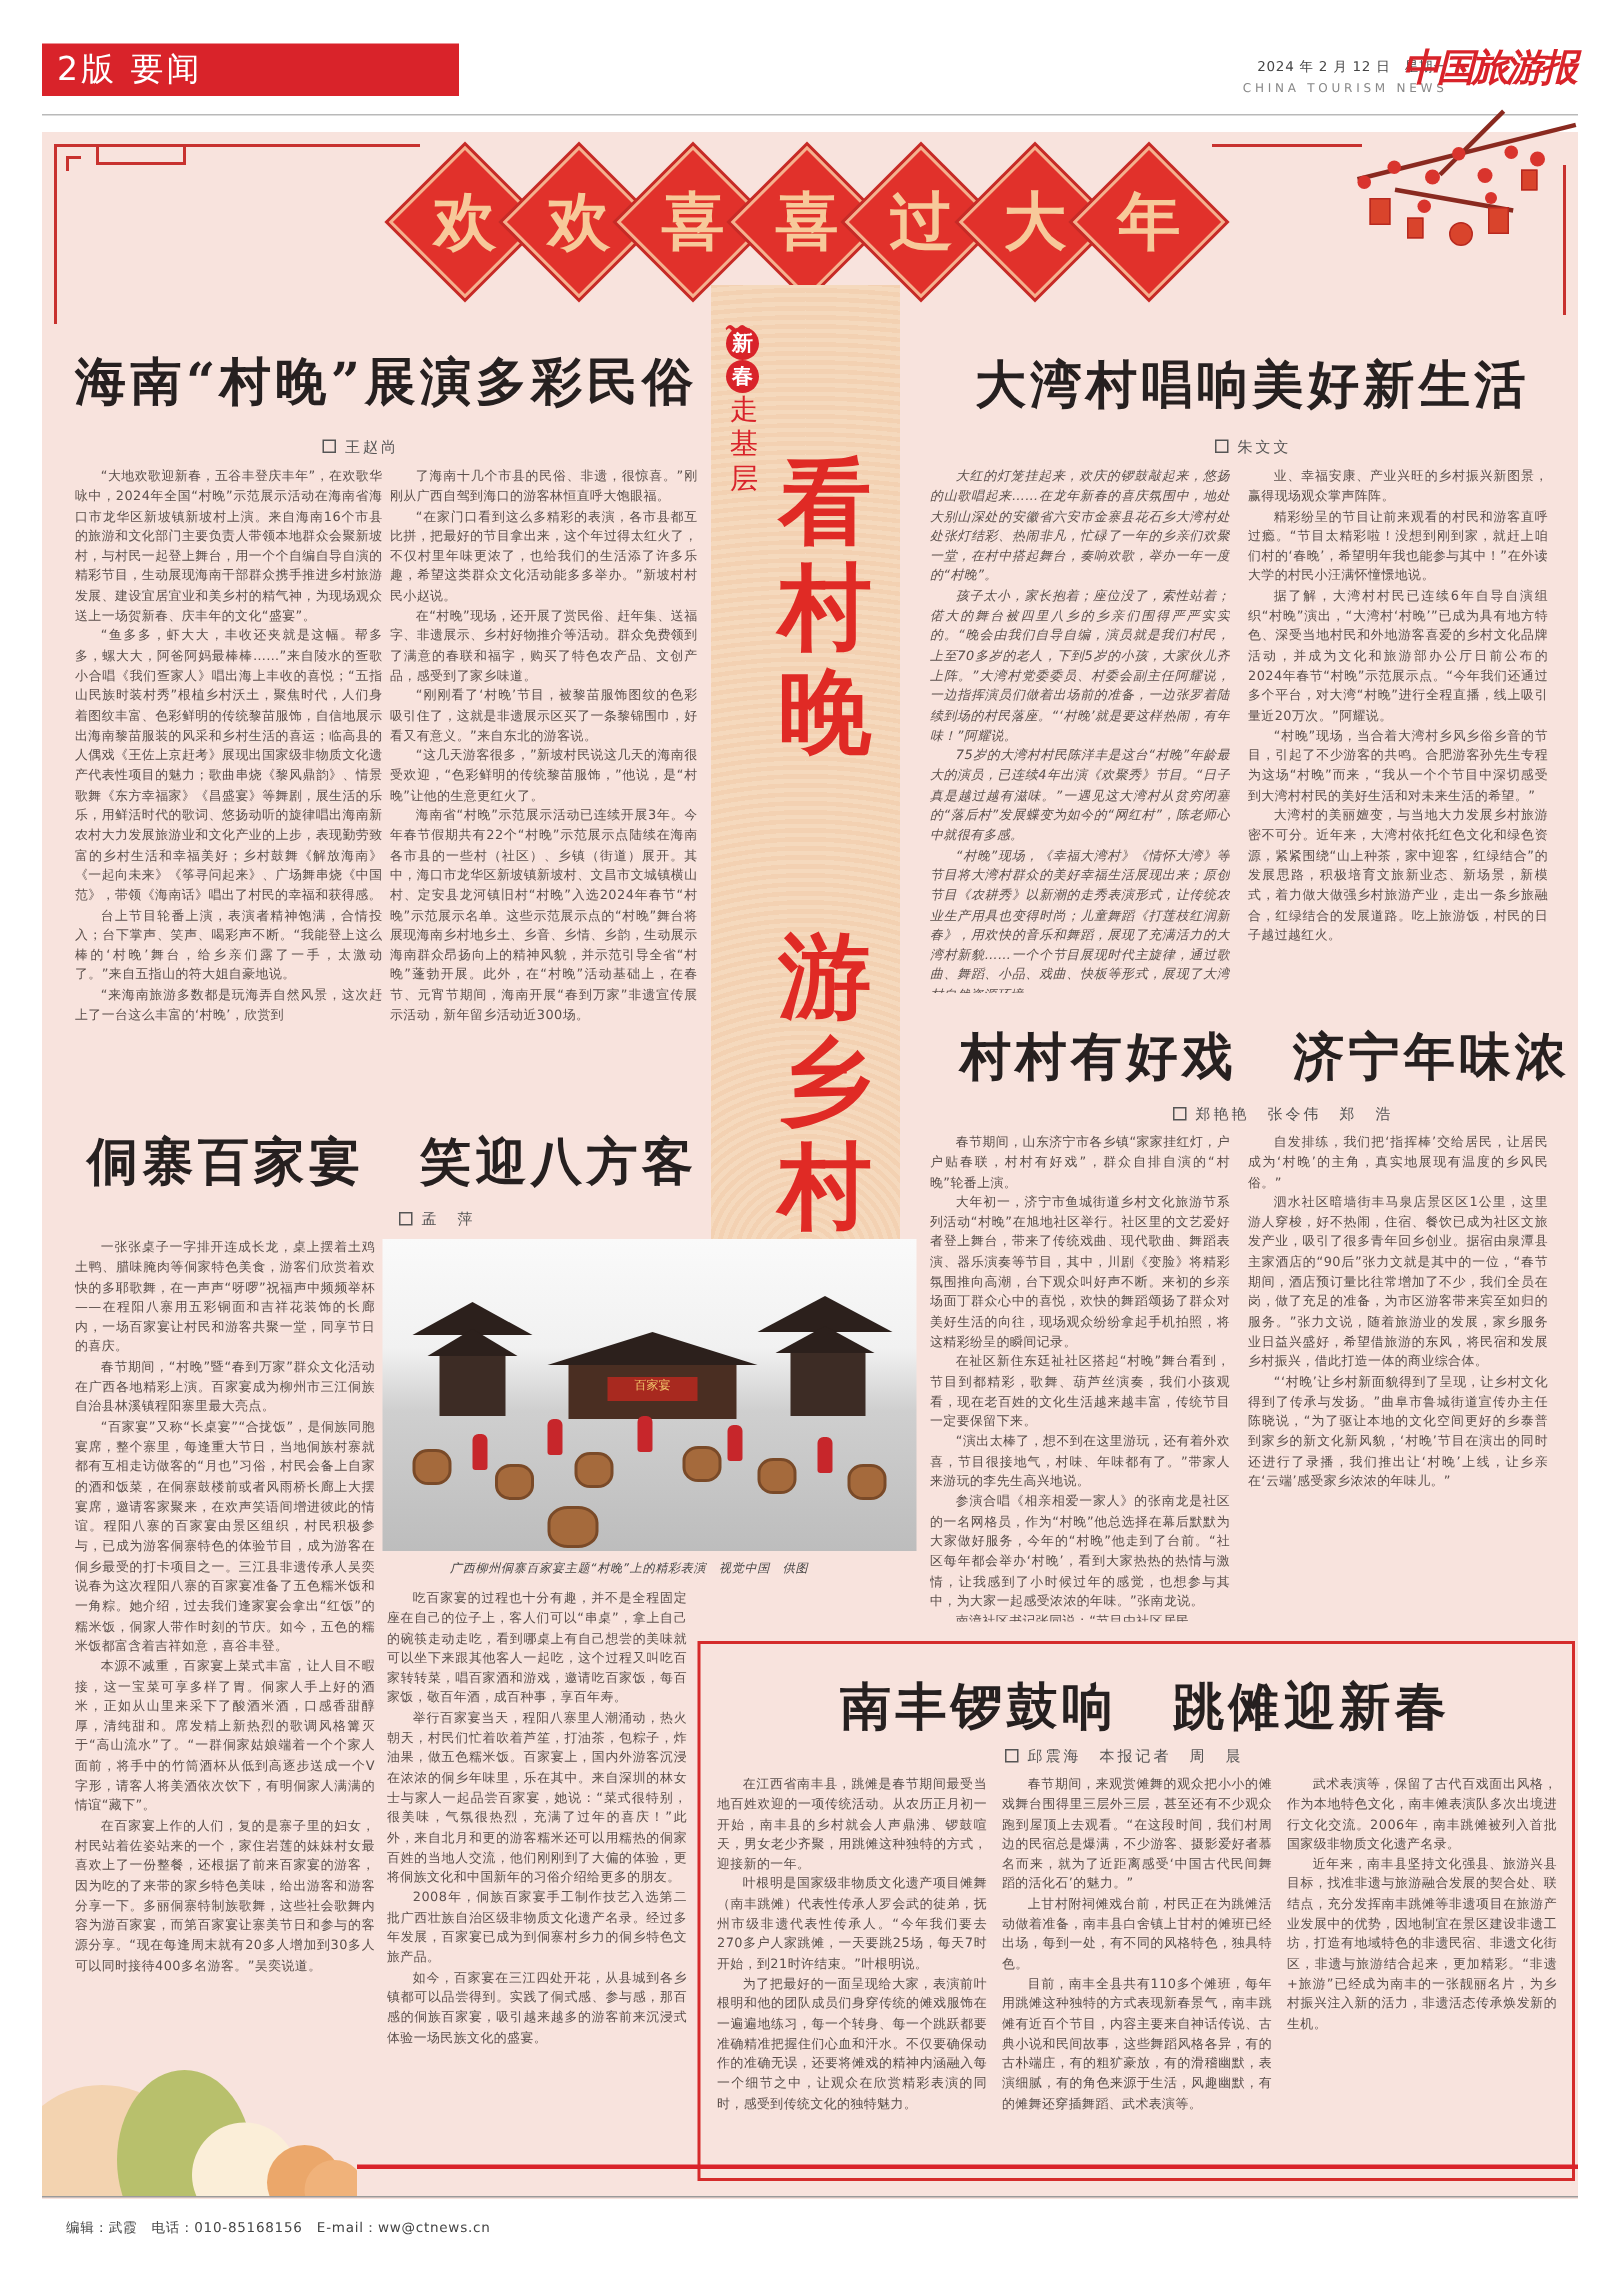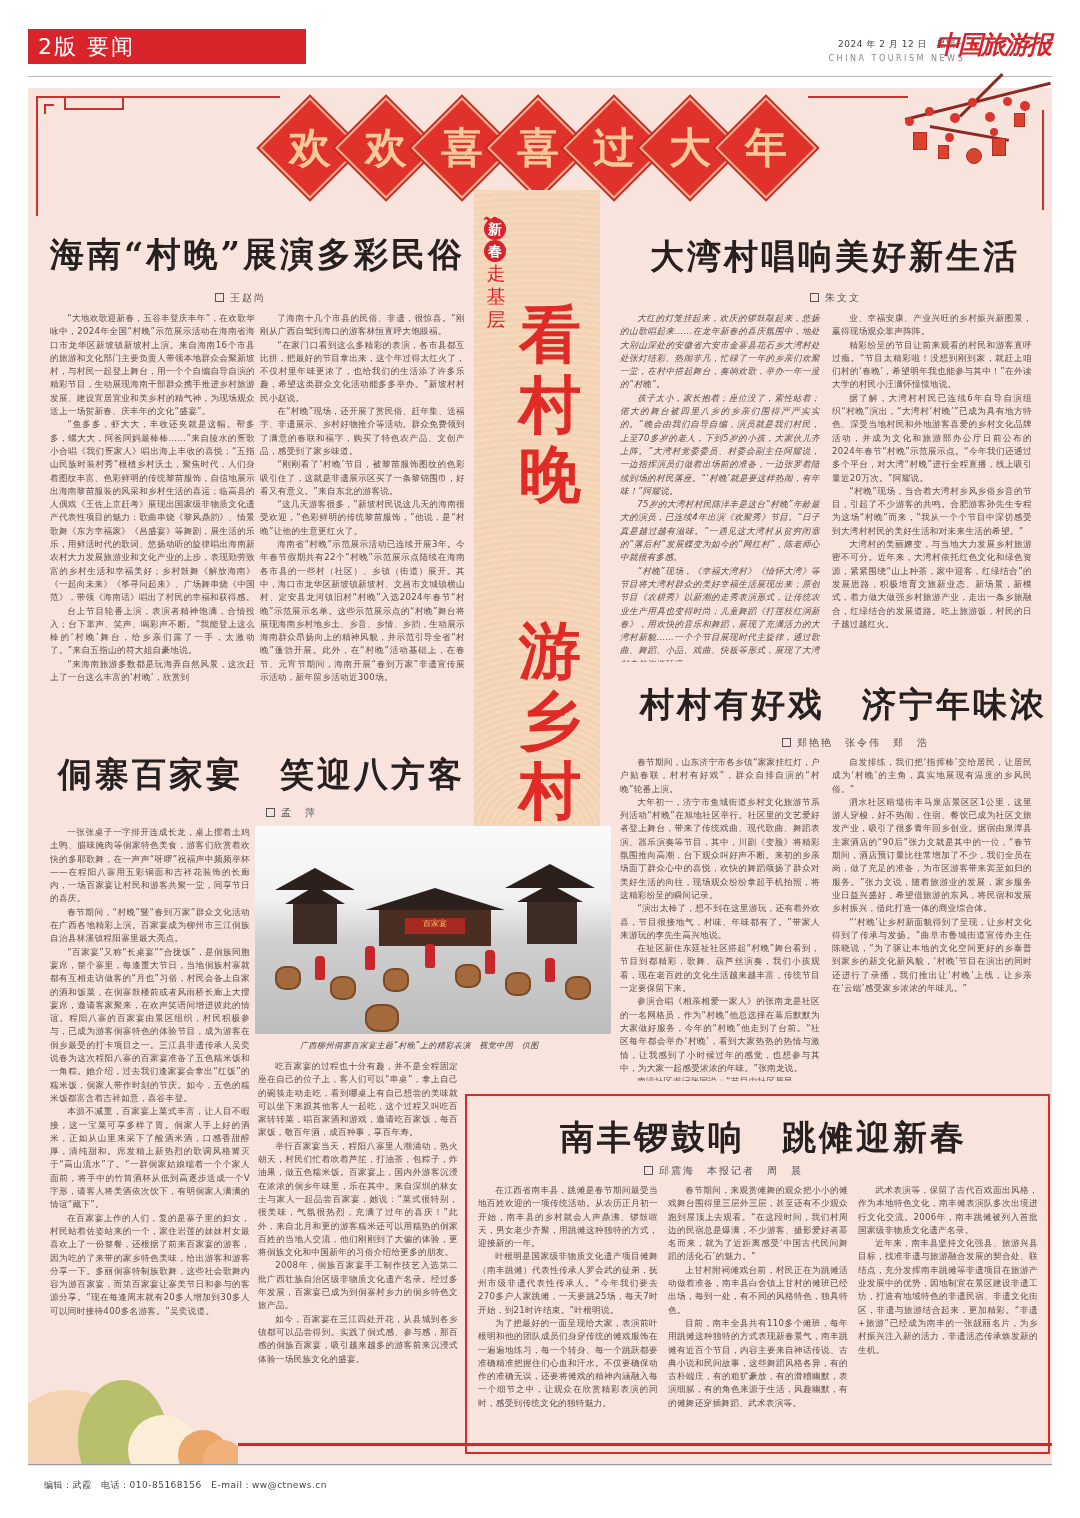--- a/index.html
+++ b/index.html
@@ -198,8 +198,8 @@
 <div class="col" style="left:620px;top:756px;width:200px;height:325px;">
   <p>春节期间，山东济宁市各乡镇“家家挂红灯，户户贴春联，村村有好戏”，群众自排自演的“村晚”轮番上演。</p>
     <p>大年初一，济宁市鱼城街道乡村文化旅游节系列活动“村晚”在旭地社区举行。社区里的文艺爱好者登上舞台，带来了传统戏曲、现代歌曲、舞蹈表演、器乐演奏等节目，其中，川剧《变脸》将精彩氛围推向高潮，台下观众叫好声不断。来初的乡亲场面丁群众心中的喜悦，欢快的舞蹈颂扬了群众对美好生活的向往，现场观众纷纷拿起手机拍照，将这精彩纷呈的瞬间记录。</p>
+    <p>在祉区新住东廷祉社区搭起“村晚”舞台看到，节目到都精彩，歌舞、葫芦丝演奏，我们小孩观看，现在老百姓的文化生活越来越丰富，传统节目一定要保留下来。</p>
     <p>“演出太棒了，想不到在这里游玩，还有着外欢喜，节目很接地气，村味、年味都有了。”带家人来游玩的李先生高兴地说。</p>
-    <p>在祉区新住东廷祉社区搭起“村晚”舞台看到，节目到都精彩，歌舞、葫芦丝演奏，我们小孩观看，现在老百姓的文化生活越来越丰富，传统节目一定要保留下来。</p>
     <p>参演合唱《相亲相爱一家人》的张南龙是社区的一名网格员，作为“村晚”他总选择在幕后默默为大家做好服务，今年的“村晚”他走到了台前。“社区每年都会举办‘村晚’，看到大家热热的热情与激情，让我感到了小时候过年的感觉，也想参与其中，为大家一起感受浓浓的年味。”张南龙说。</p>
     <p>南漳社区书记张同说：“节目由社区居民</p>
 </div>

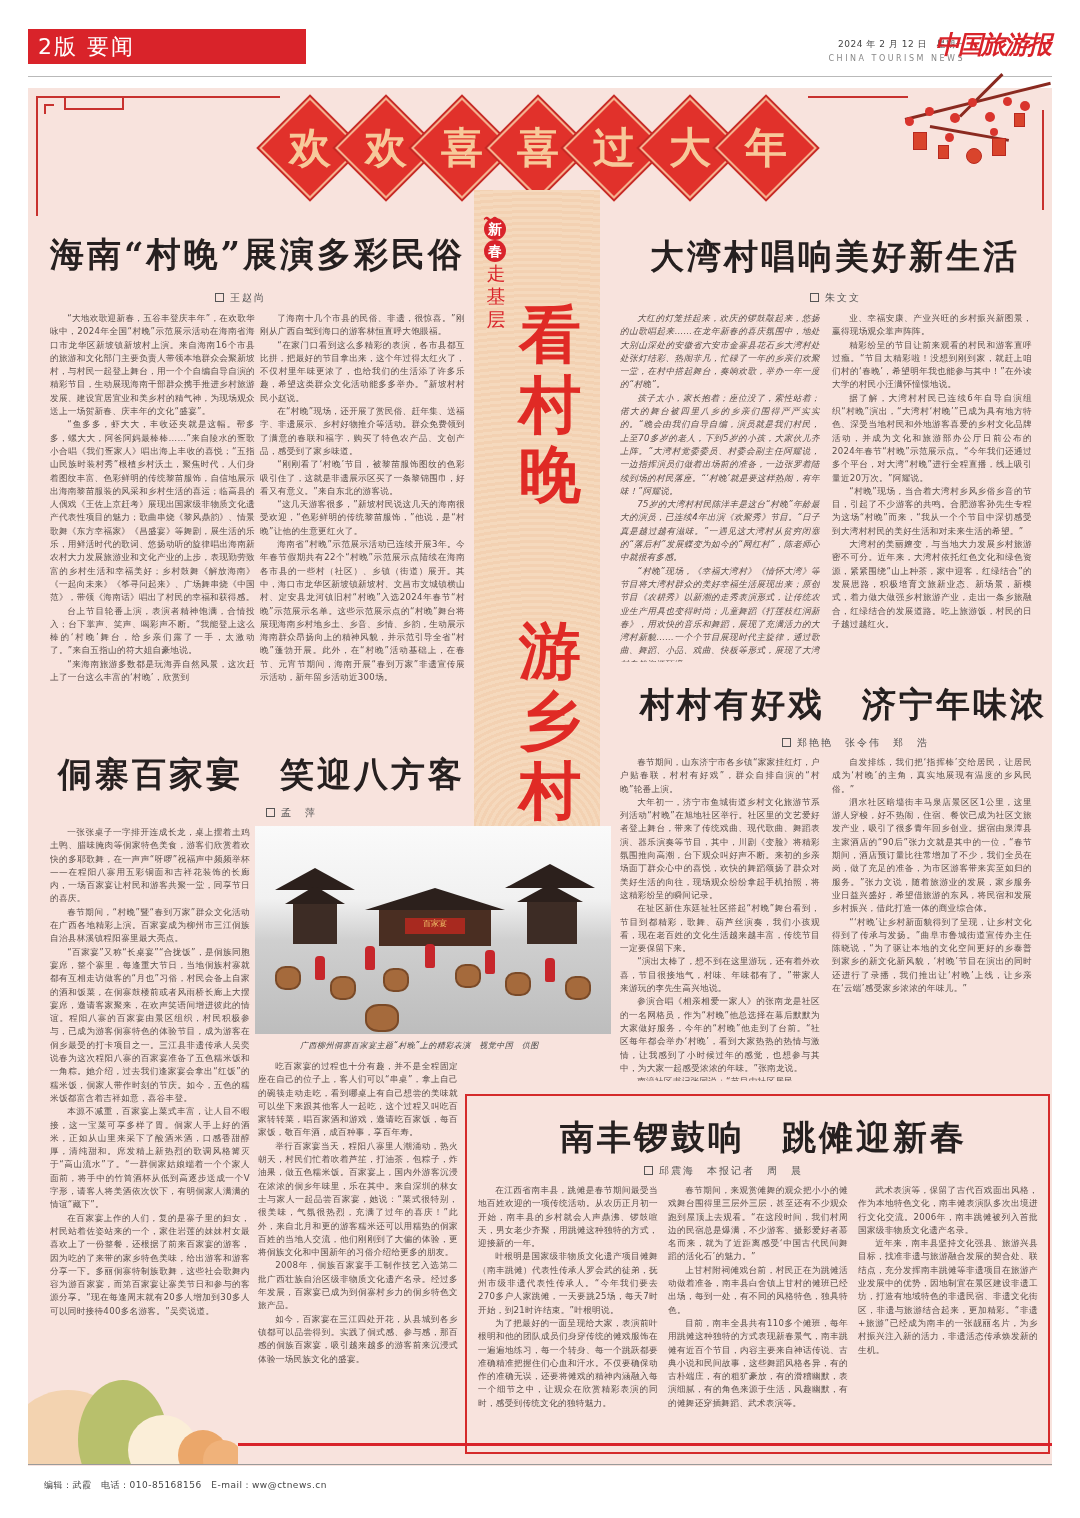--- a/index.html
+++ b/index.html
@@ -252,7 +252,7 @@
 
 <div class="red-box"></div>
 <div class="headline" style="left:560px;top:1115px;">南丰锣鼓响　跳傩迎新春</div>
-<div class="byline" style="left:644px;top:1164px;"><span class="box"></span><span>邱震海　本报记者　周　晨</span></div>
+<div class="byline" style="left:670px;top:1164px;"><span class="box"></span><span>邱震海　本报记者　周　晨</span></div>
 <div class="col" style="left:478px;top:1184px;width:180px;height:262px;">
   <p>在江西省南丰县，跳傩是春节期间最受当地百姓欢迎的一项传统活动。从农历正月初一开始，南丰县的乡村就会人声鼎沸、锣鼓喧天，男女老少齐聚，用跳傩这种独特的方式，迎接新的一年。</p>
     <p>叶根明是国家级非物质文化遗产项目傩舞（南丰跳傩）代表性传承人罗会武的徒弟，抚州市级非遗代表性传承人。“今年我们要去270多户人家跳傩，一天要跳25场，每天7时开始，到21时许结束。”叶根明说。</p>

